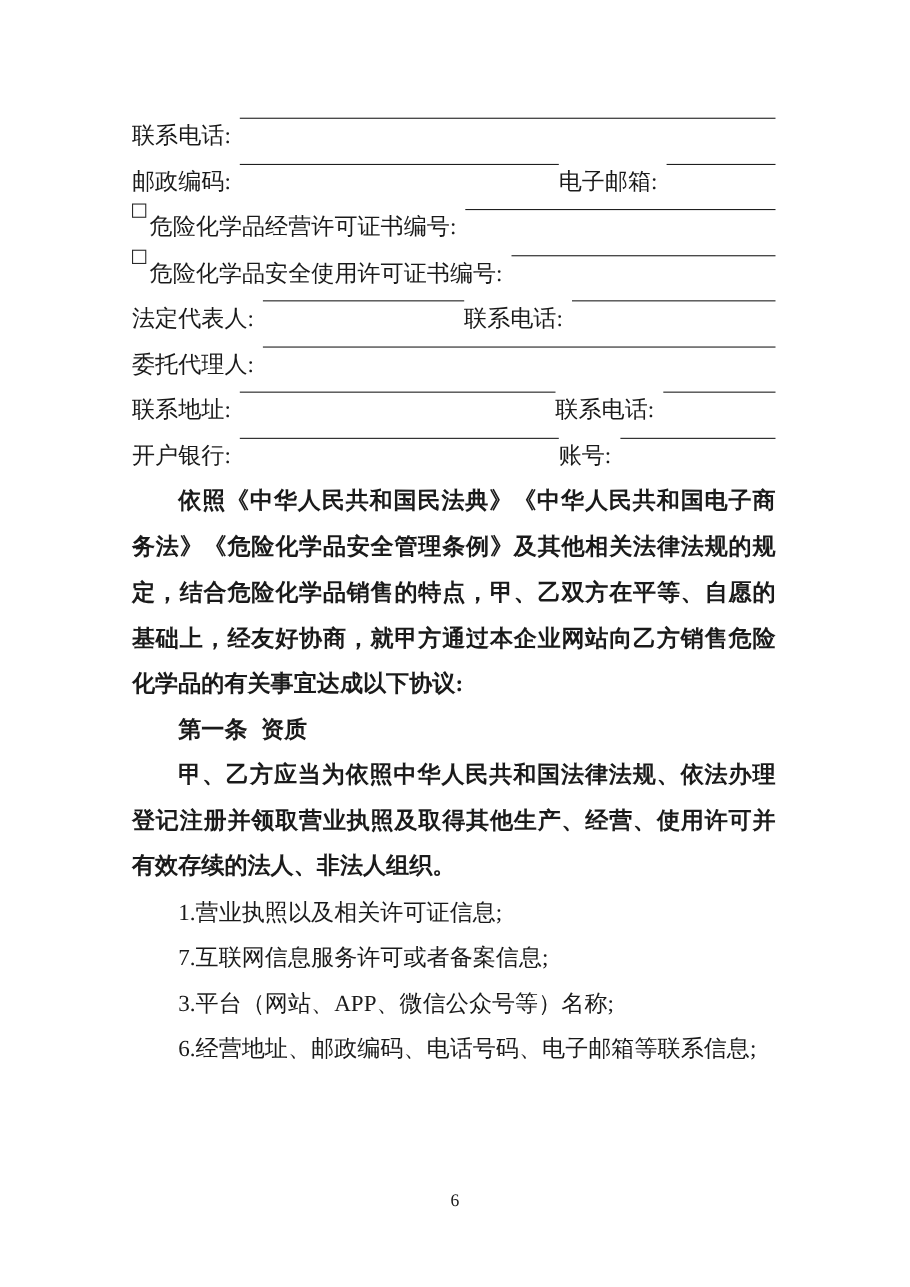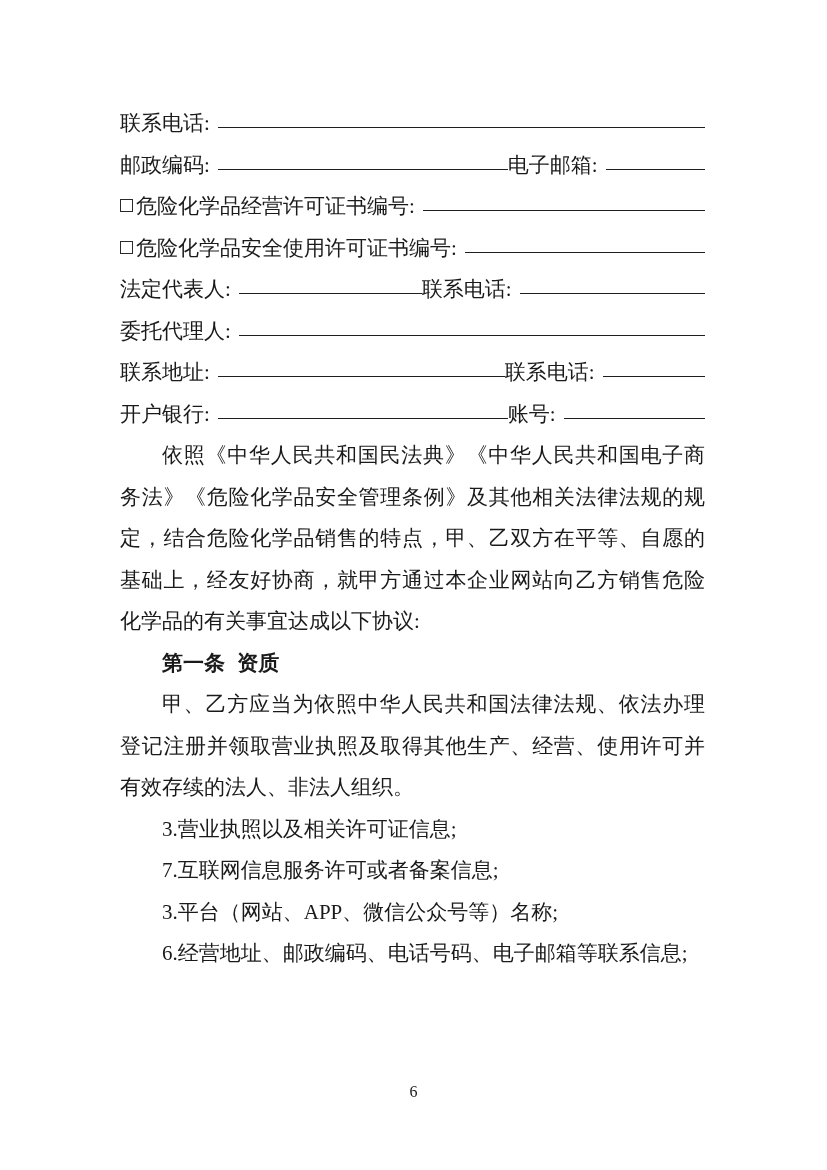--- a/index.html
+++ b/index.html
@@ -25,7 +25,7 @@
   
   .frow {
     display: flex;
-    align-items: center;
+    align-items: flex-start;
     height: 41.5px;
     line-height: 41.5px;
     white-space: nowrap;

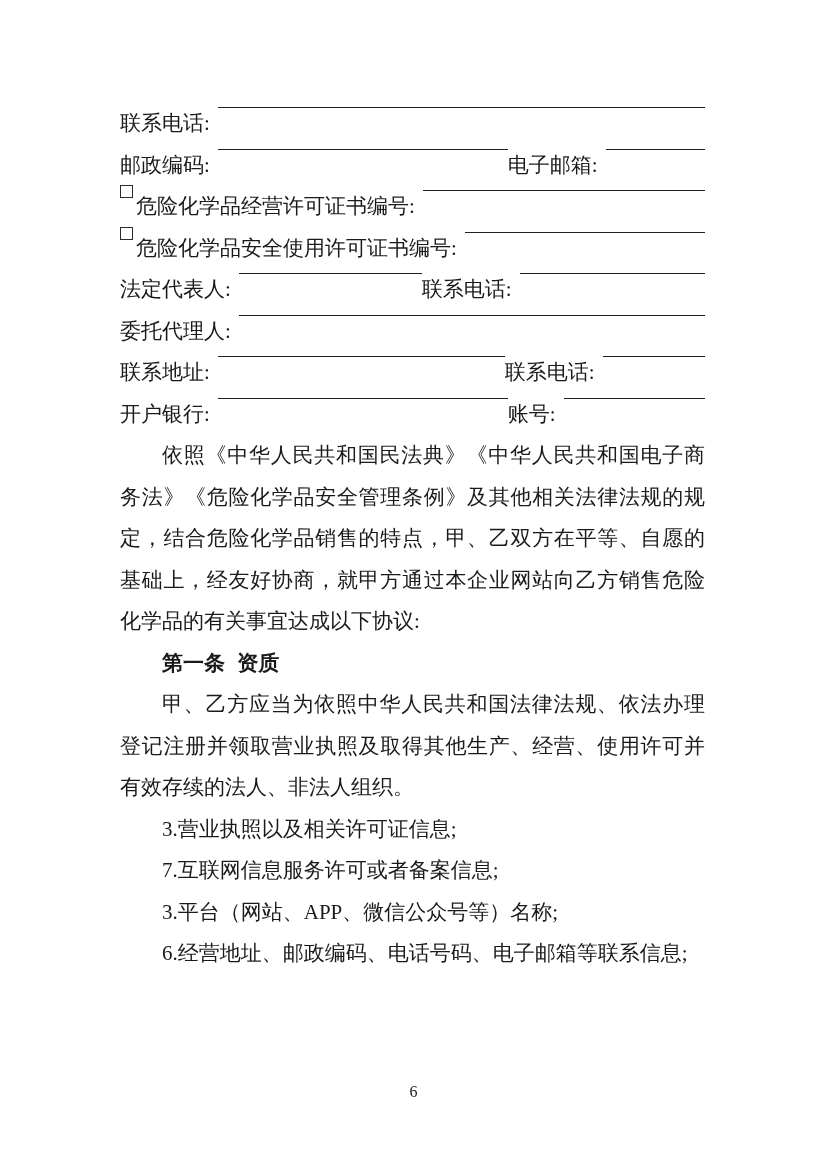--- a/index.html
+++ b/index.html
@@ -59,6 +59,7 @@
     text-align: justify;
     line-height: 41.5px;
     text-indent: 2em;
+    font-weight: bold;
   }
   .hline {
     height: 41.5px;

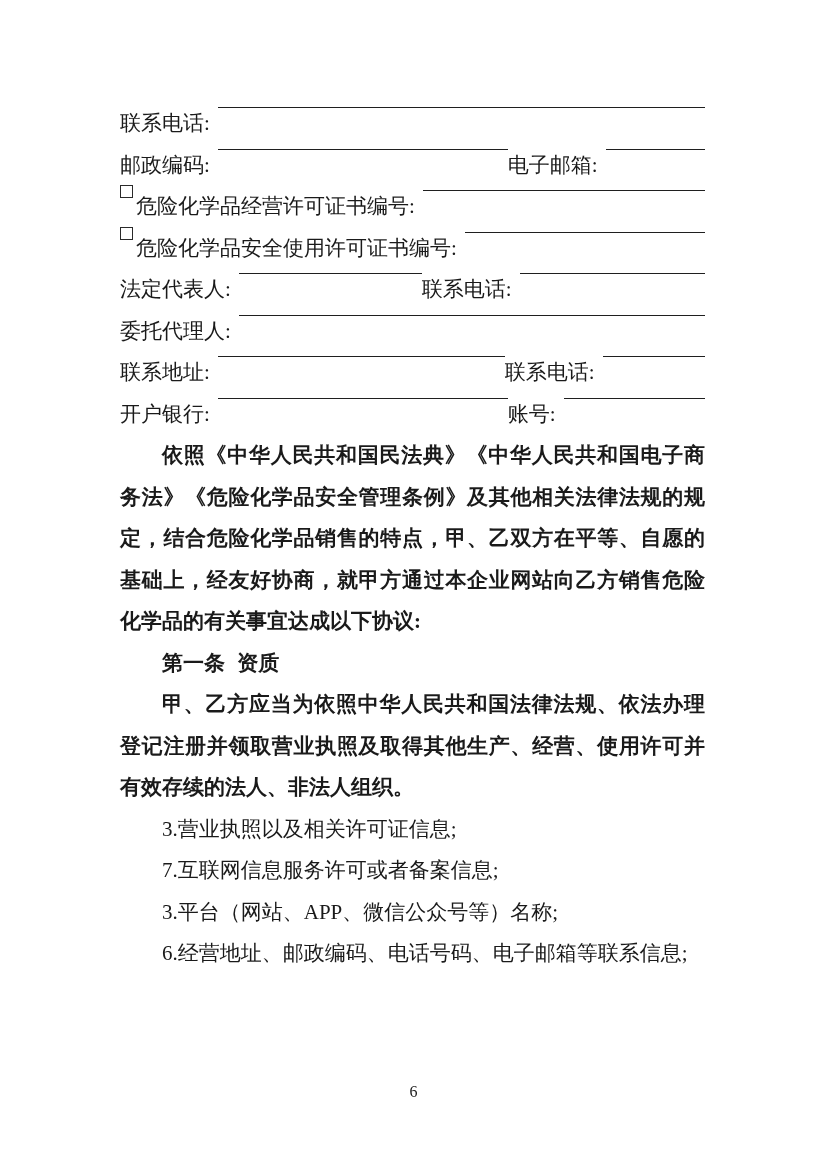--- a/index.html
+++ b/index.html
@@ -151,7 +151,7 @@
 
   <div class="para">甲、乙方应当为依照中华人民共和国法律法规、依法办理登记注册并领取营业执照及取得其他生产、经营、使用许可并有效存续的法人、非法人组织。</div>
 
-  <div class="item">3.营业执照以及相关许可证信息;</div>
+  <div class="item">1.营业执照以及相关许可证信息;</div>
   <div class="item">7.互联网信息服务许可或者备案信息;</div>
   <div class="item">3.平台（网站、APP、微信公众号等）名称;</div>
   <div class="item">6.经营地址、邮政编码、电话号码、电子邮箱等联系信息;</div>

